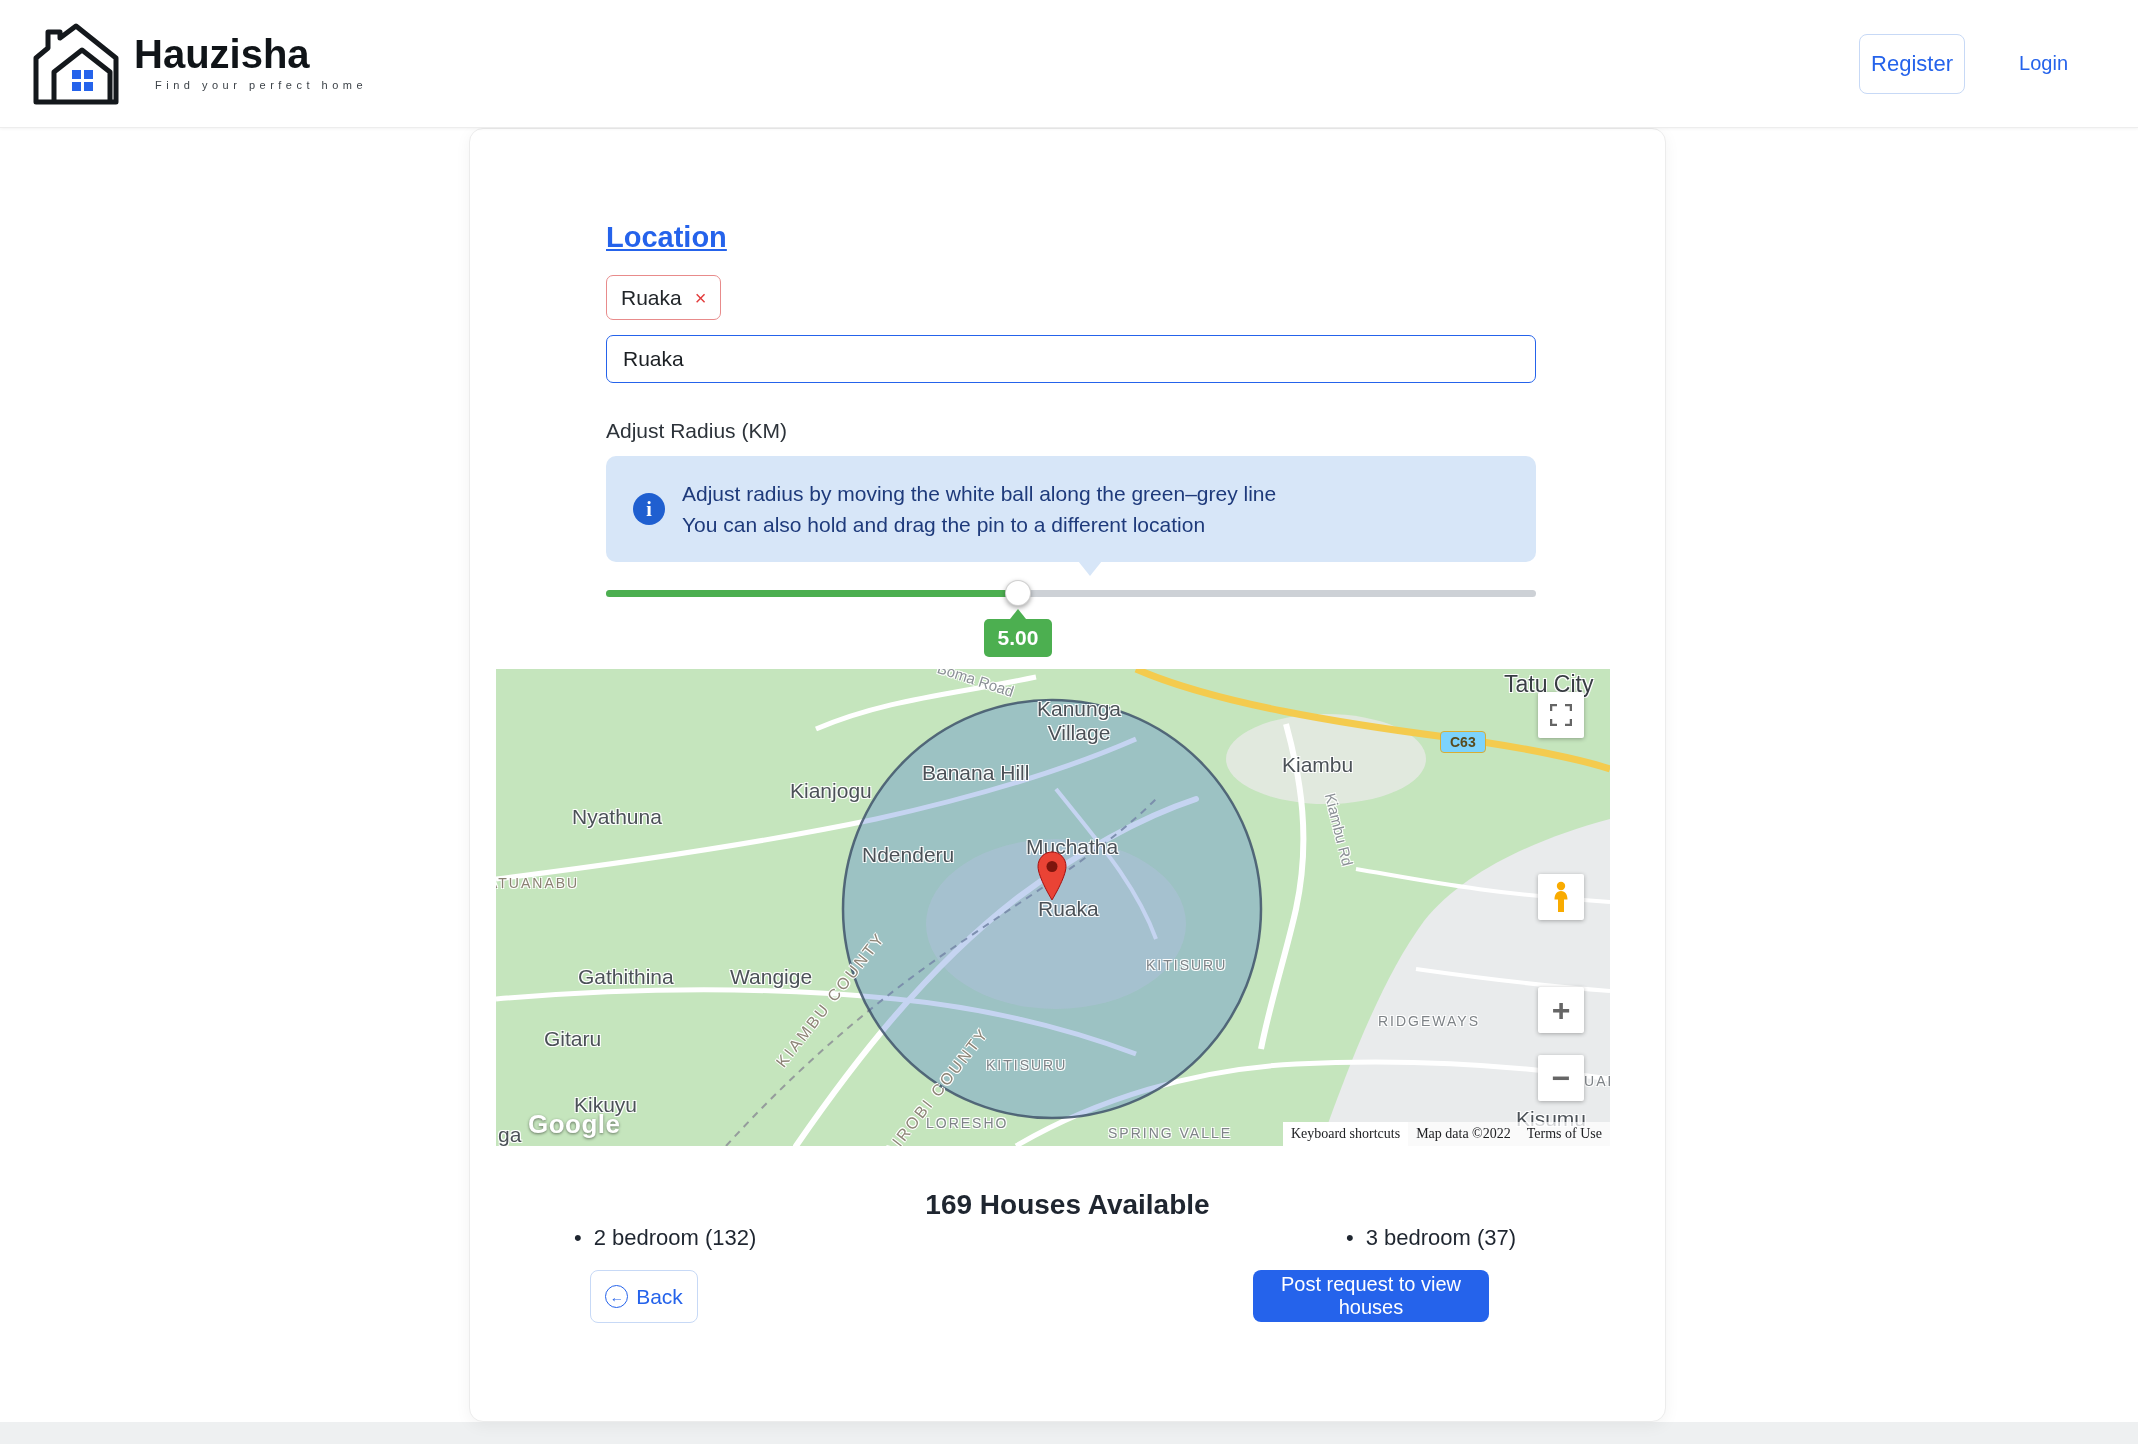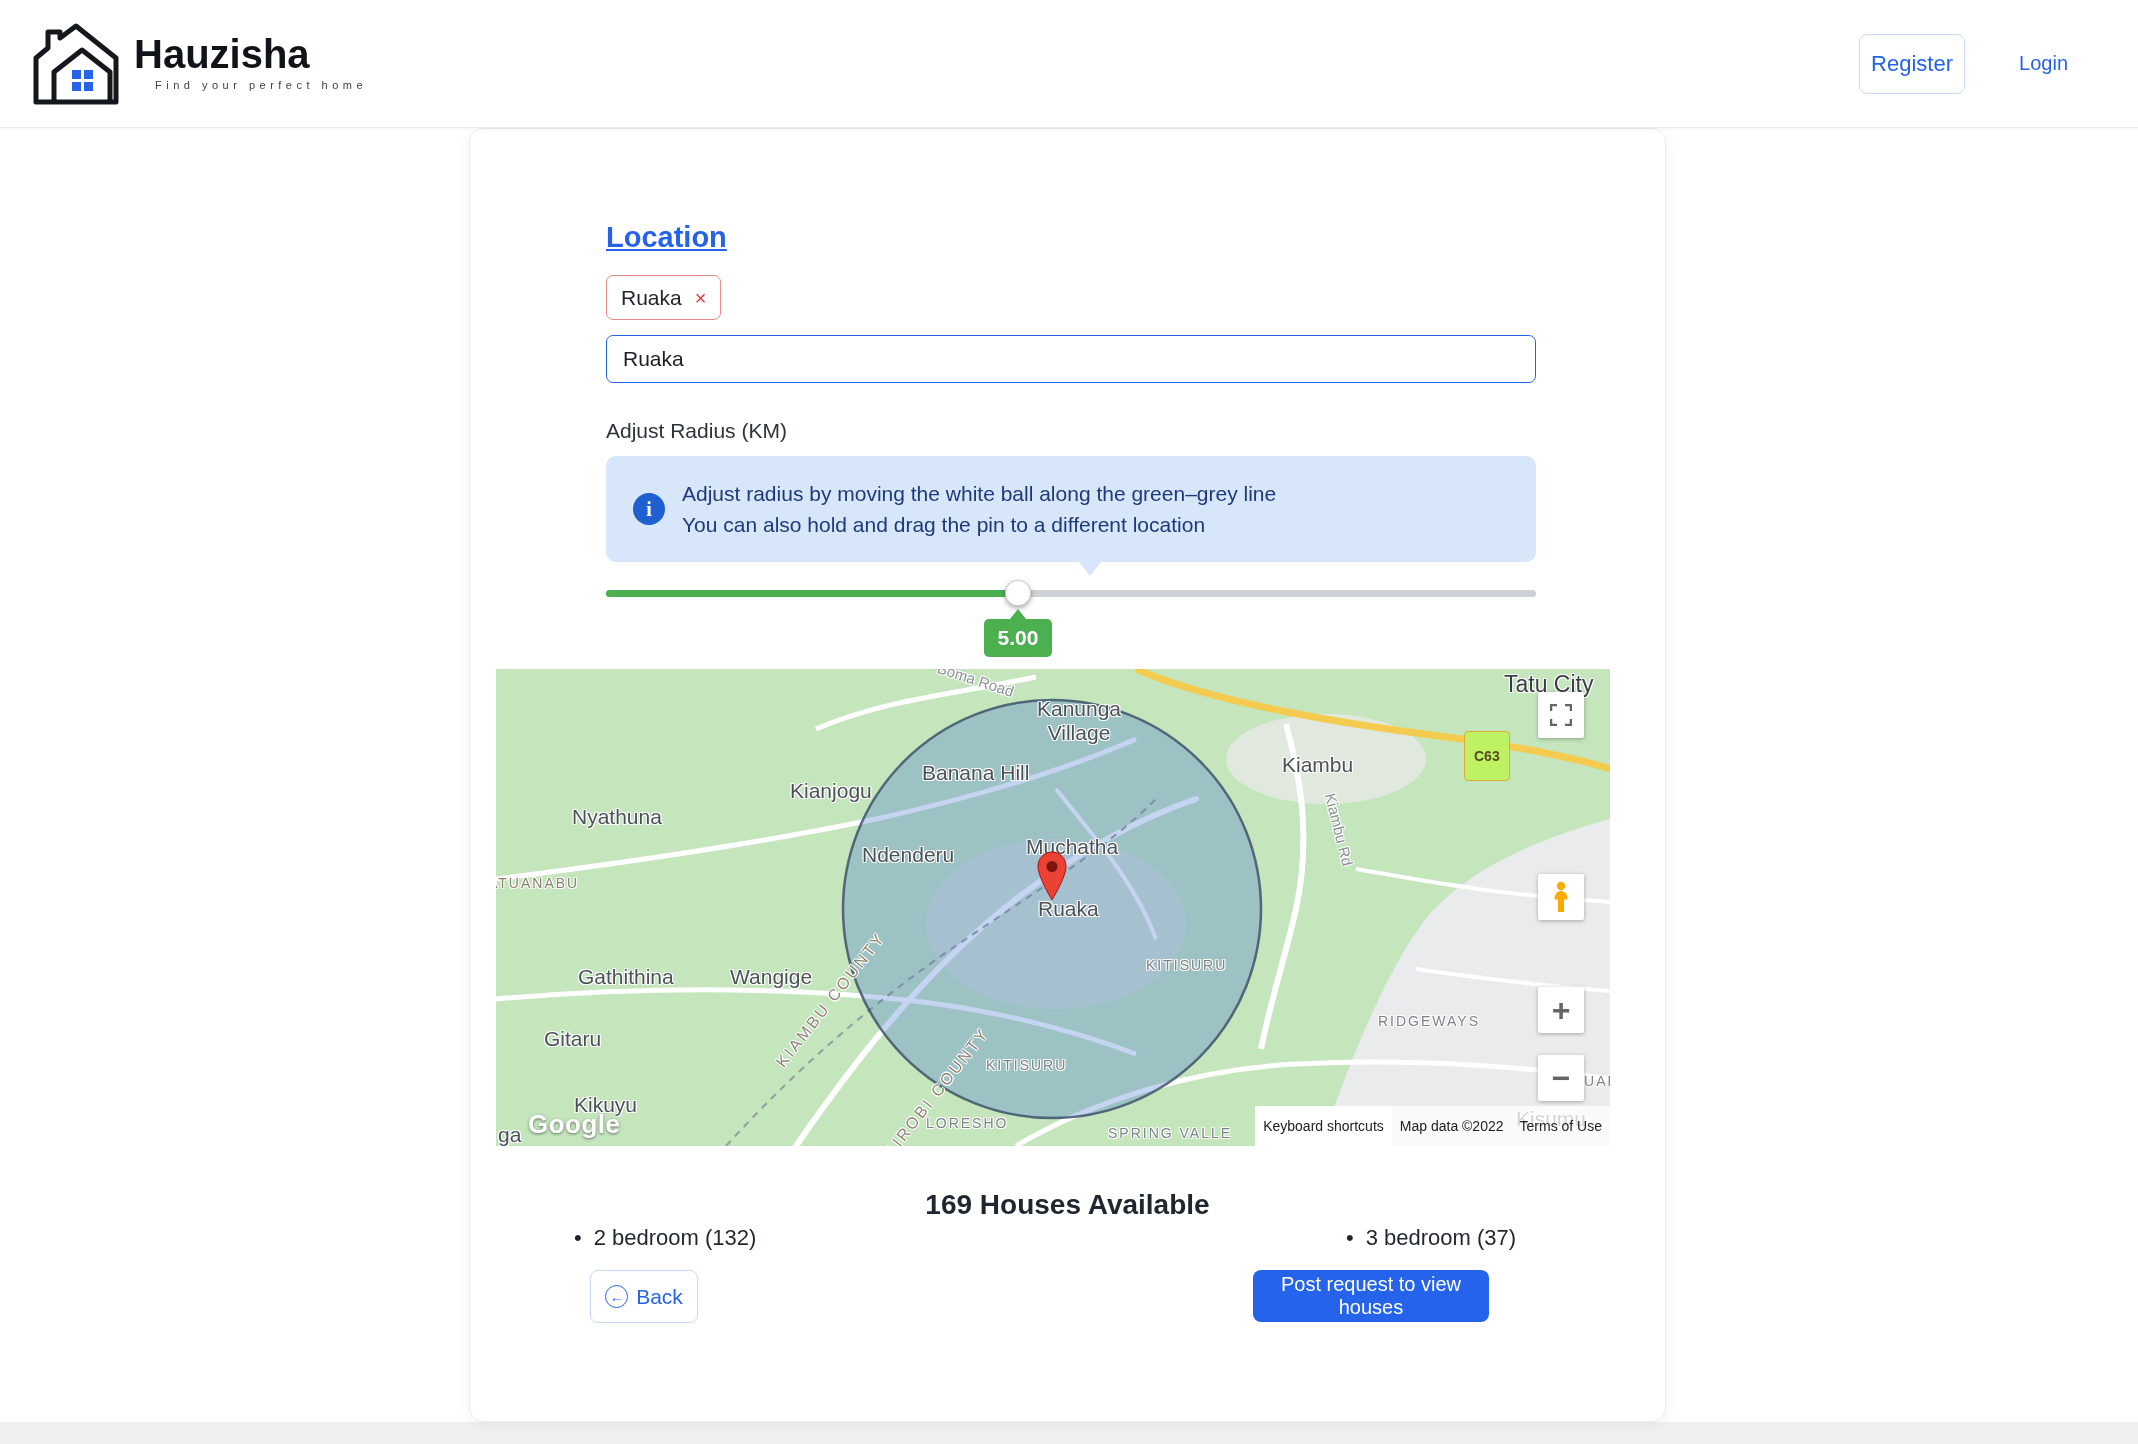--- a/index.html
+++ b/index.html
@@ -52,7 +52,7 @@
   .mlabel.roadname { font-size:15px; color:#8b9096; }
   .mlabel.wrap { white-space:normal; width:110px; text-align:center; line-height:1.15; }
 
-  .road-badge { position:absolute; left:968px; top:62px; z-index:3; background:#bef264; border:1px solid #d9ae33; border-radius:4px; font-size:14px; font-weight:bold; color:#5a4b1d; padding:16px 9px; }
+  .road-badge { position:absolute; left:944px; top:62px; z-index:3; background:#7dd3fc; border:1px solid #d9ae33; border-radius:4px; font-size:14px; font-weight:bold; color:#5a4b1d; padding:2px 9px; }
 
   .map-pin { position:absolute; left:539px; top:182px; z-index:4; cursor:grab; }
 

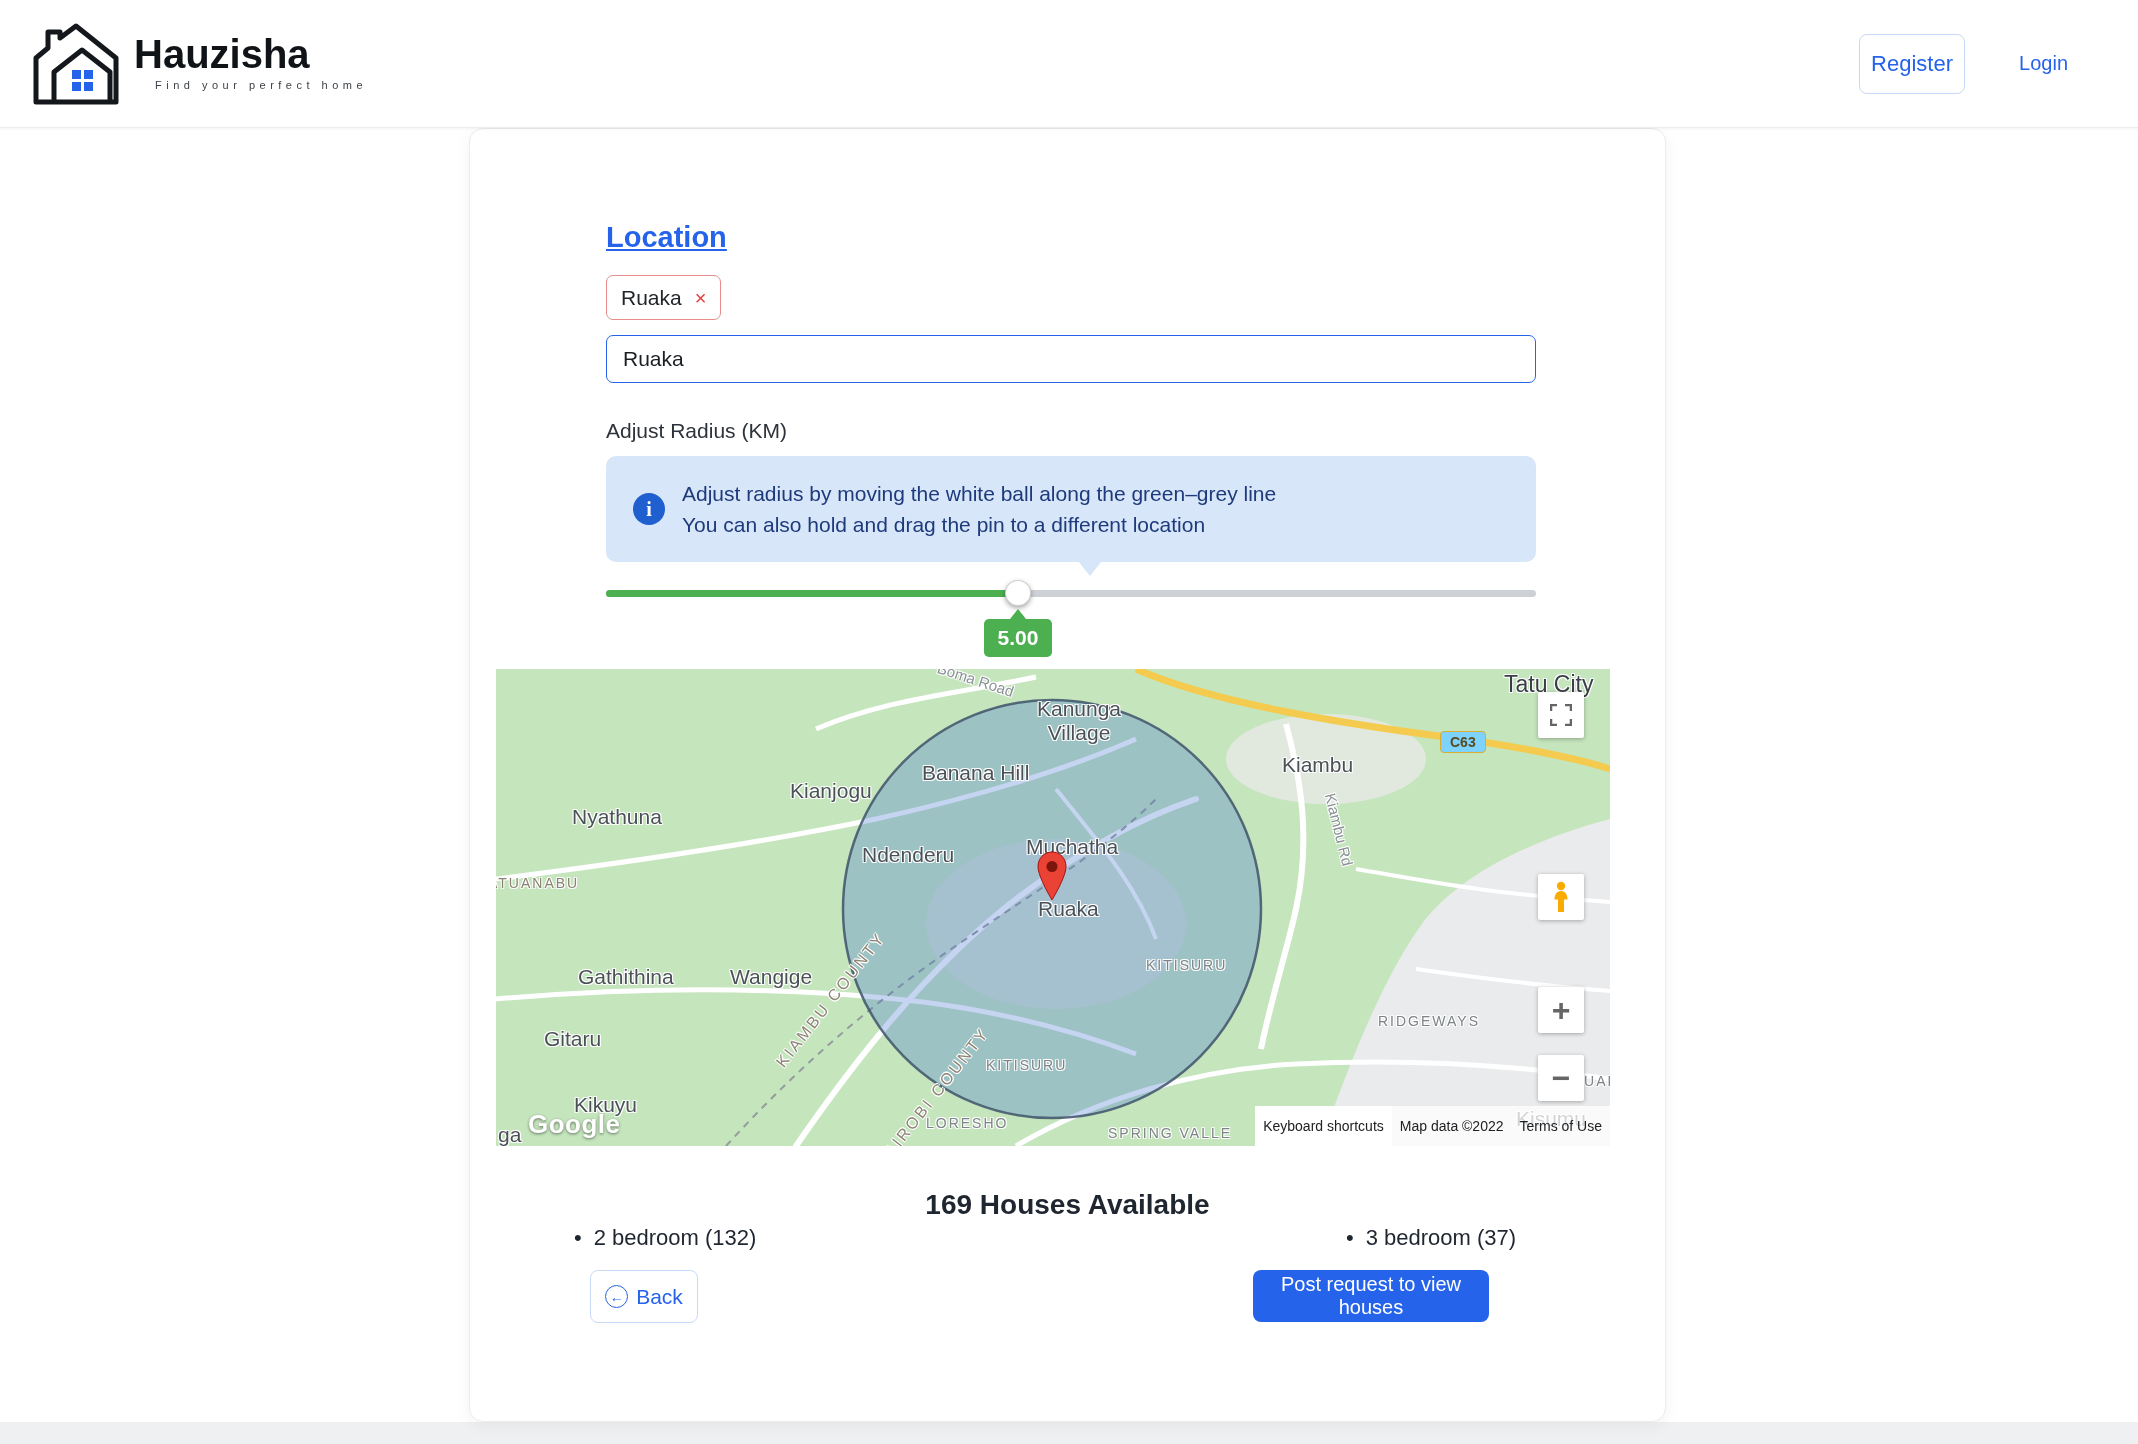--- a/index.html
+++ b/index.html
@@ -65,7 +65,7 @@
 
   .google-logo { position:absolute; left:32px; bottom:6px; z-index:6; font-size:26px; font-weight:bold; color:#fff; letter-spacing:.5px; text-shadow:0 1px 3px rgba(0,0,0,.5); cursor:pointer; }
   .attr-row { position:absolute; right:0; bottom:0; z-index:6; display:flex; }
-  .attr-item { font-size:14px; color:#202124; padding:12px 8px; white-space:nowrap; }
+  .attr-item { font-size:14px; color:#202124; padding:4px 8px; white-space:nowrap;font-family:Liberation Serif, serif; }
   .attr-ks { background:#ffffff; cursor:pointer; }
   .attr-md { background:rgba(255,255,255,.75); }
   .attr-terms { background:rgba(255,255,255,.75); cursor:pointer; }

